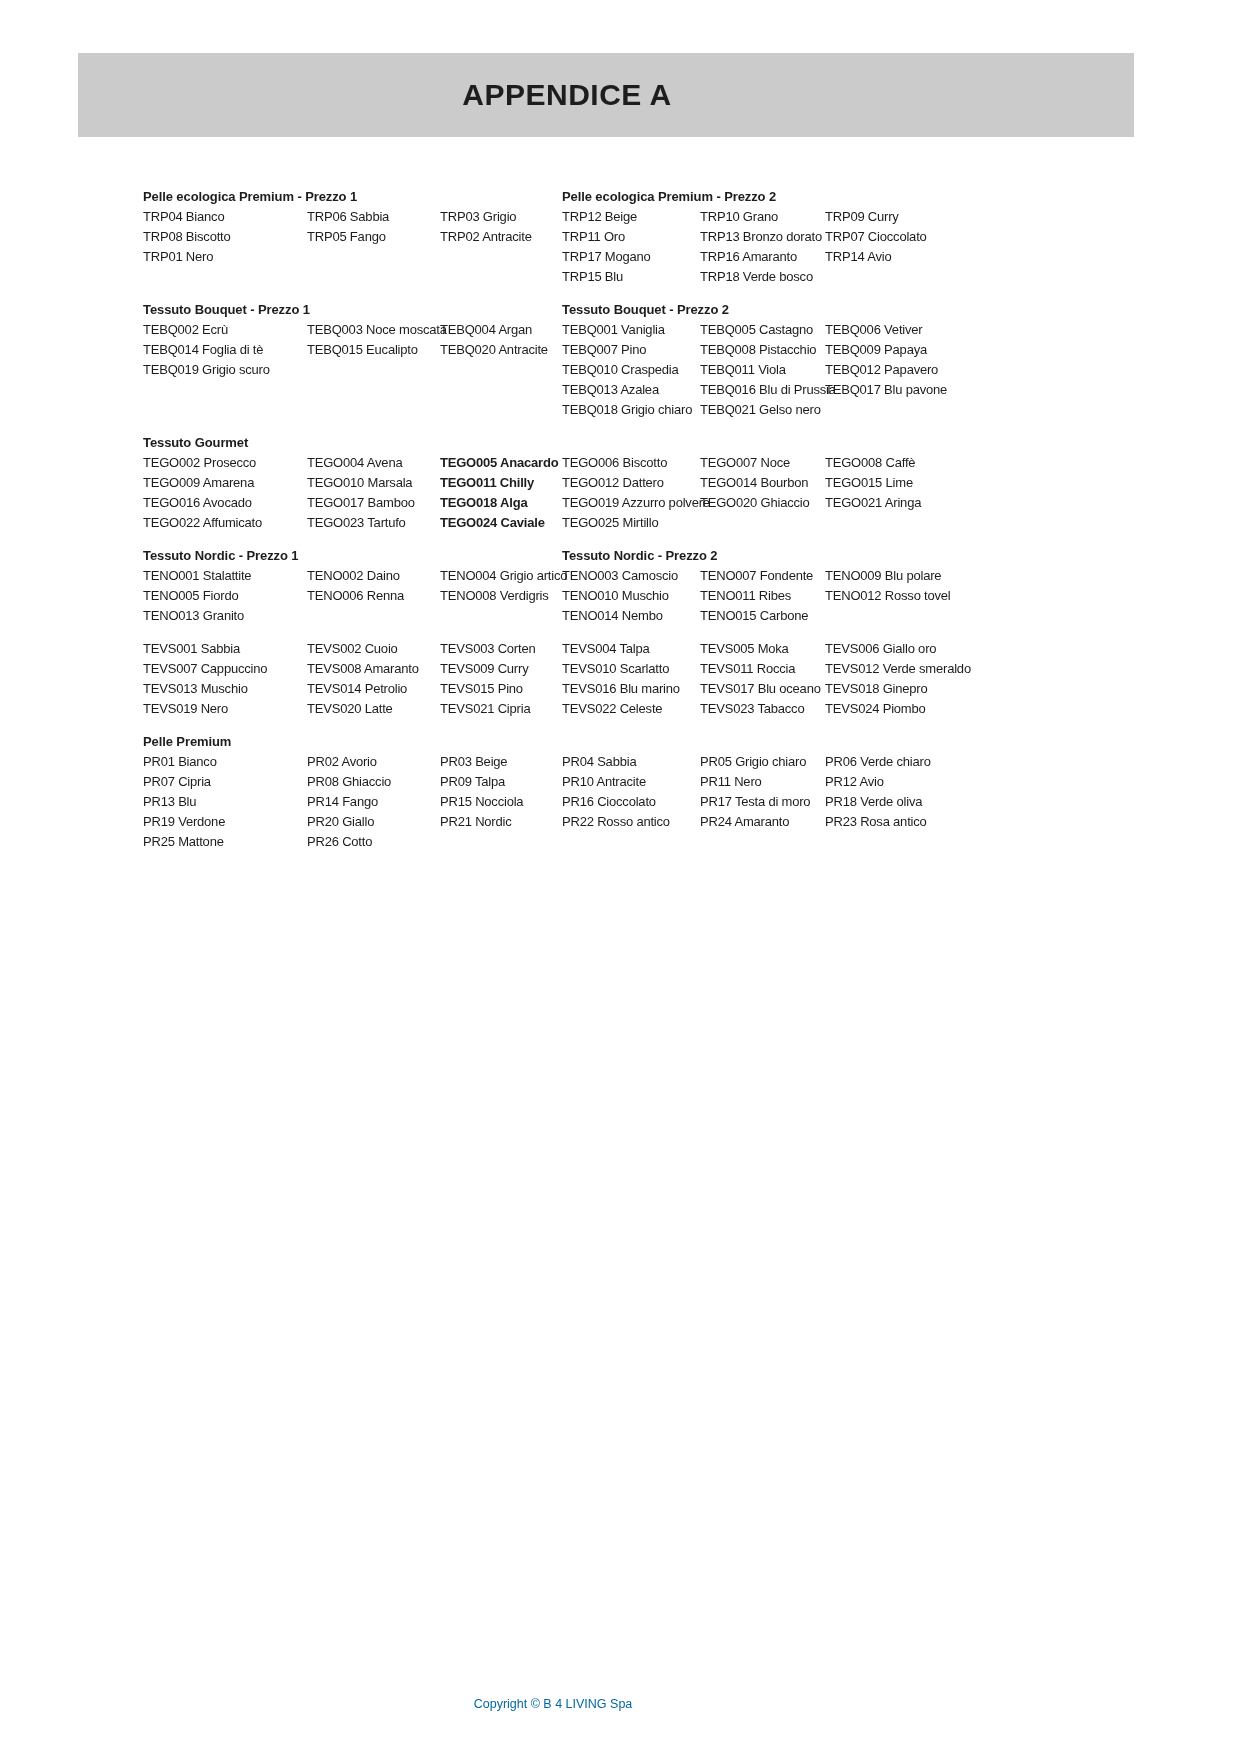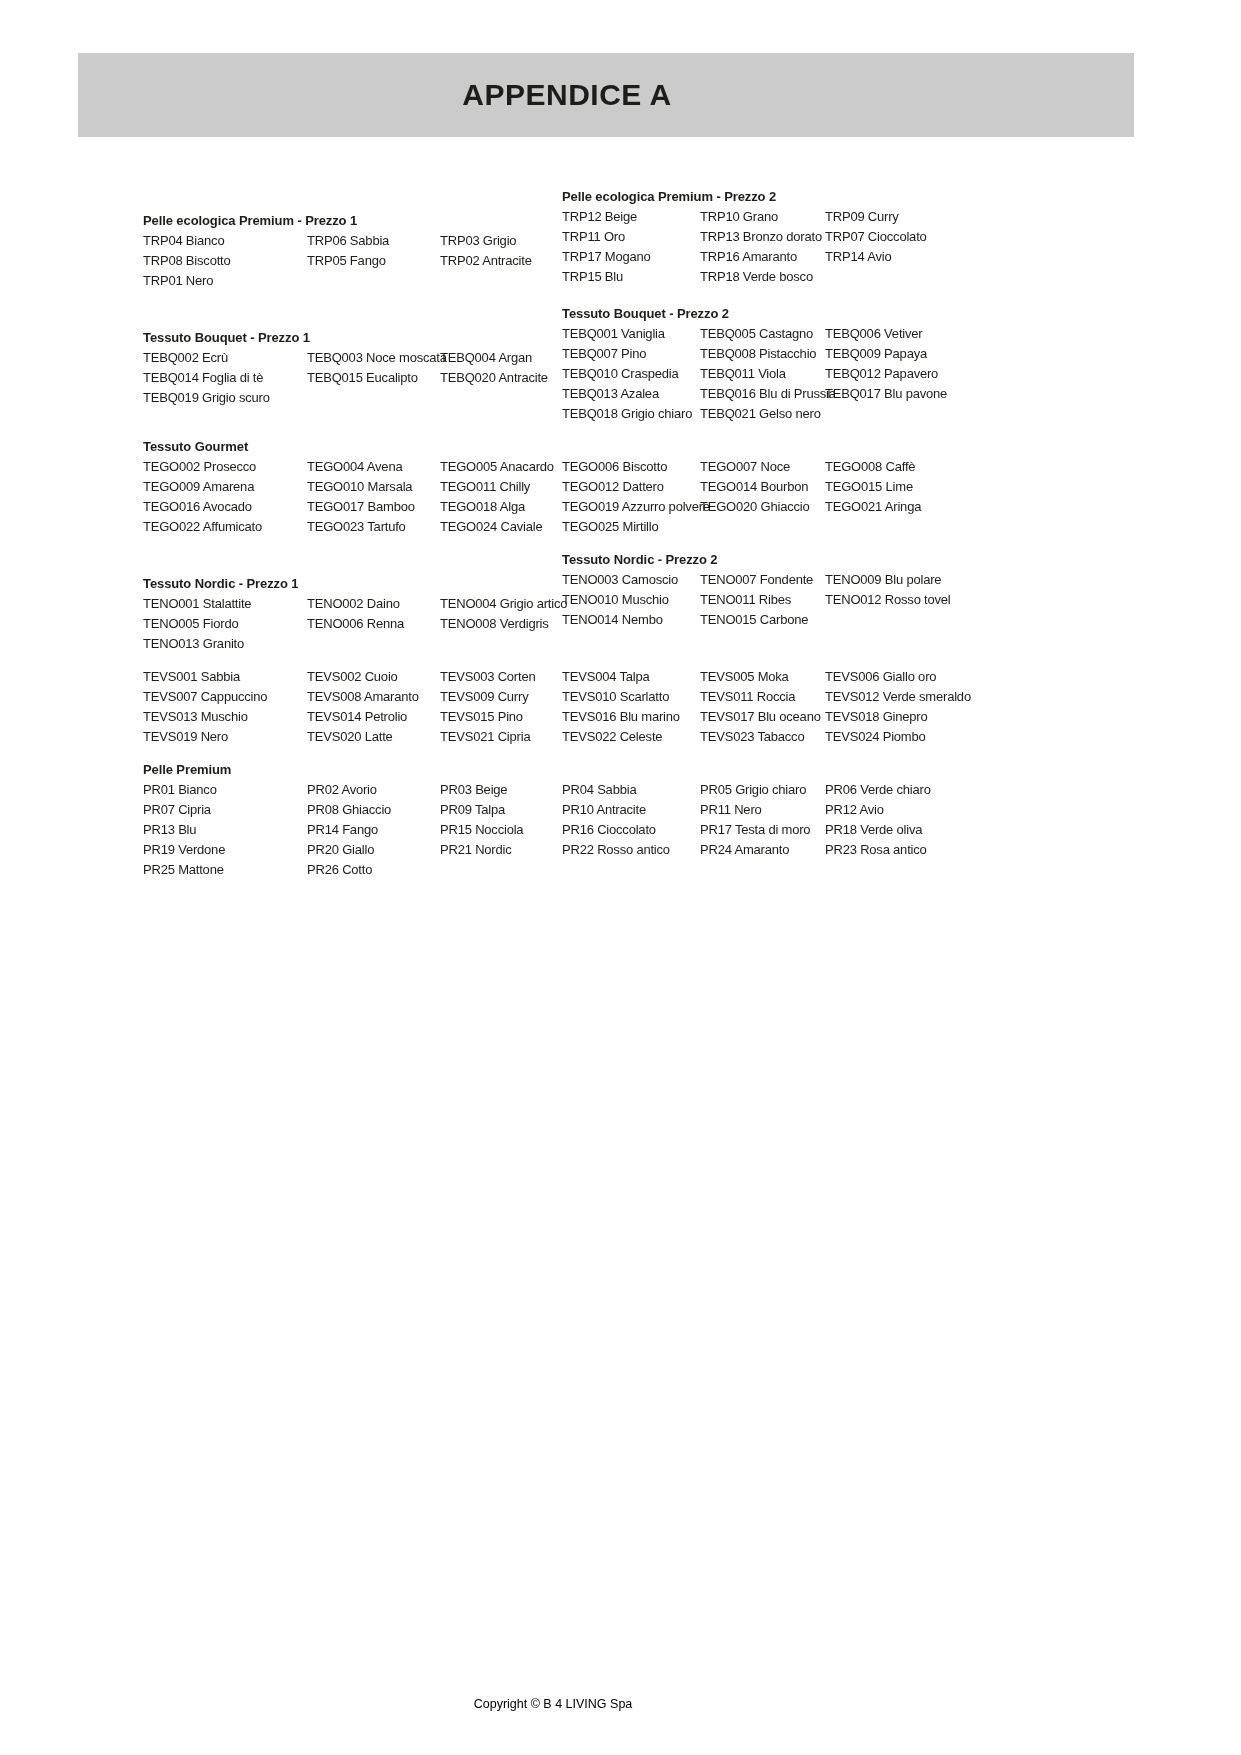--- a/index.html
+++ b/index.html
@@ -39,7 +39,7 @@
   }
   .content > * + * { margin-top: 13px; }
   .pair { display: flex; }
-  .pair .sec:first-child { width: 419px; flex: none; margin-top: 24px; }
+  .pair .sec:first-child { width: 419px; flex: none; }
   .pair .sec:nth-child(2) { flex: 1; }
   .sec-title {
     margin: 0;

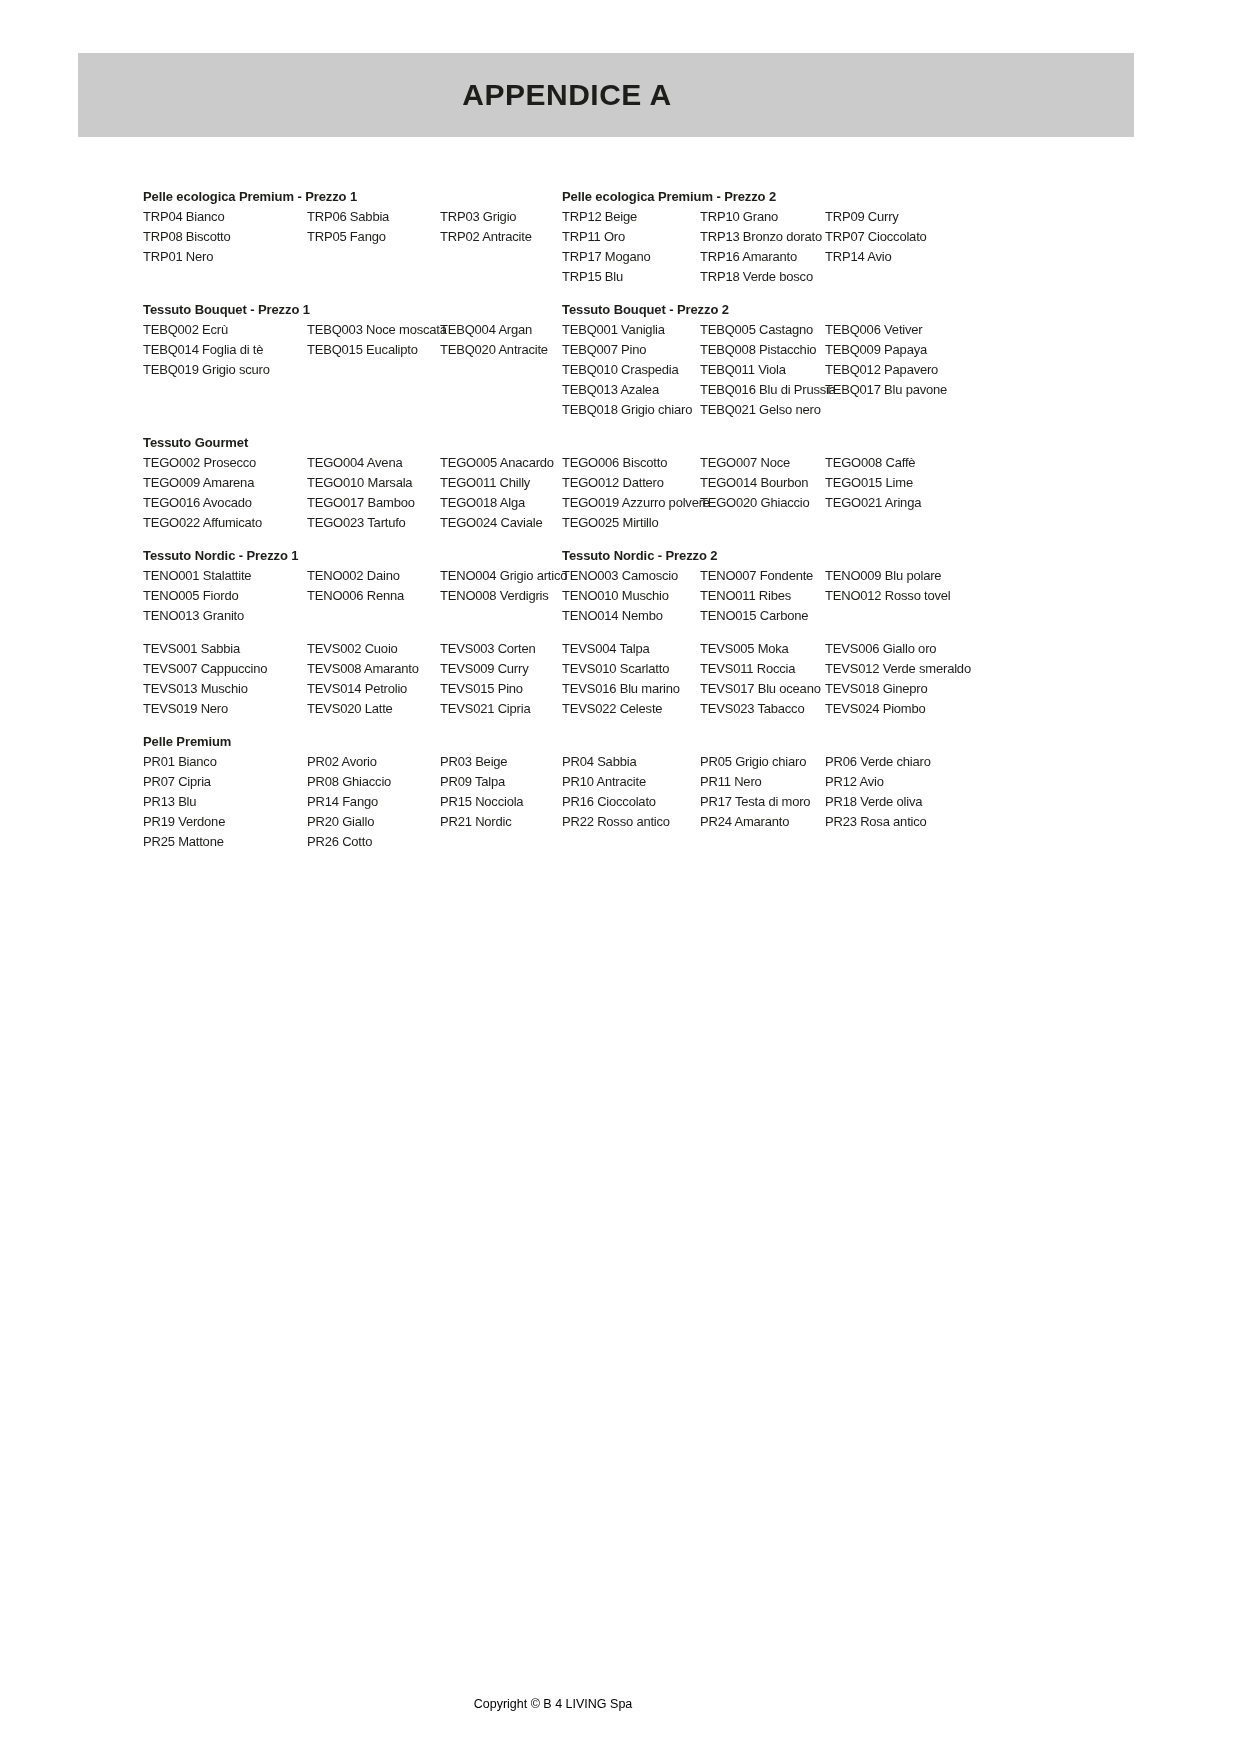--- a/index.html
+++ b/index.html
@@ -178,7 +178,7 @@
           <div class="item">TEGO017 Bamboo</div>
           <div class="item">TEGO023 Tartufo</div>
         </div>
-        <div class="col" style="width: 122px;">
+        <div class="col" style="width: 122px; font-weight: bold;">
           <div class="item">TEGO005 Anacardo</div>
           <div class="item">TEGO011 Chilly</div>
           <div class="item">TEGO018 Alga</div>

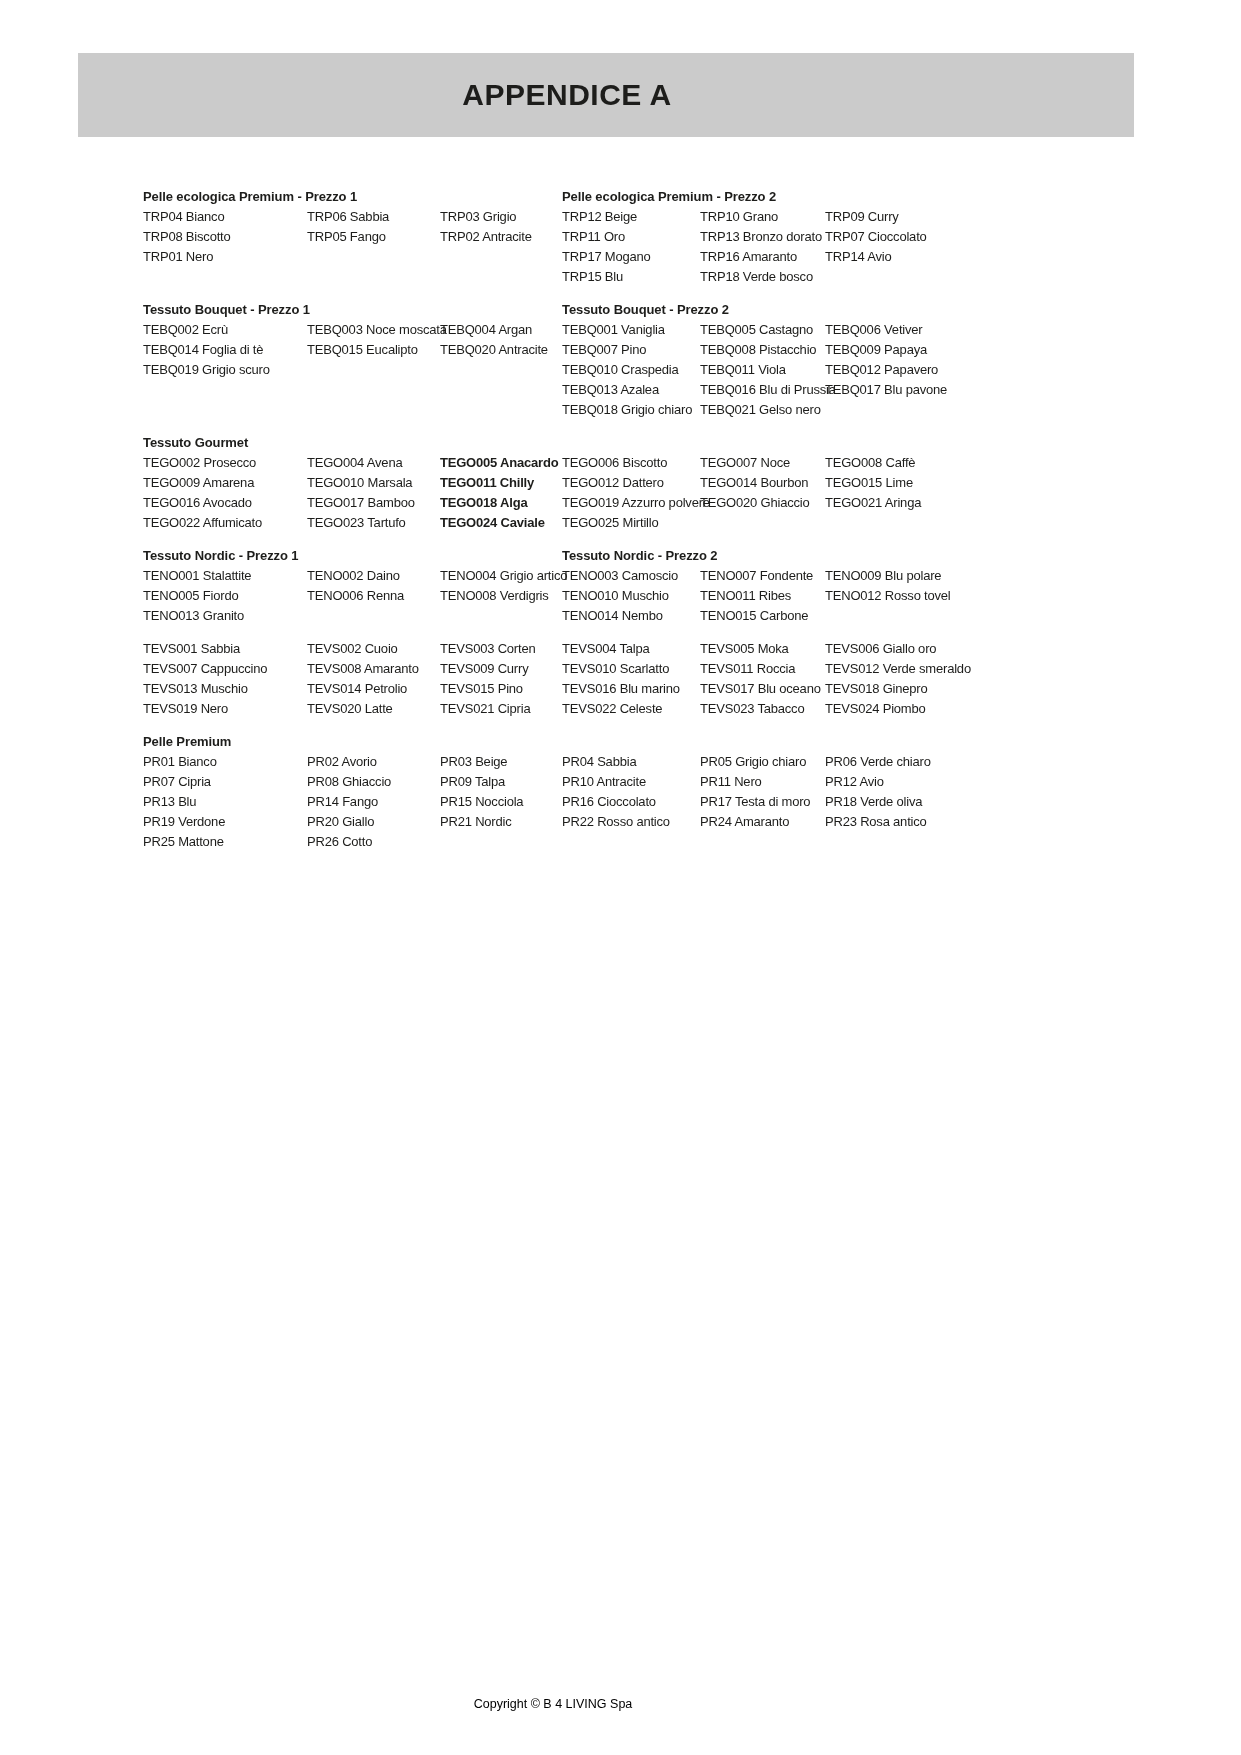--- a/index.html
+++ b/index.html
@@ -65,7 +65,7 @@
     font-size: 12.5px;
     line-height: 16px;
     white-space: nowrap;
-    color: #000000;
+    color: #0369a1;
   }
 </style>
 </head>

